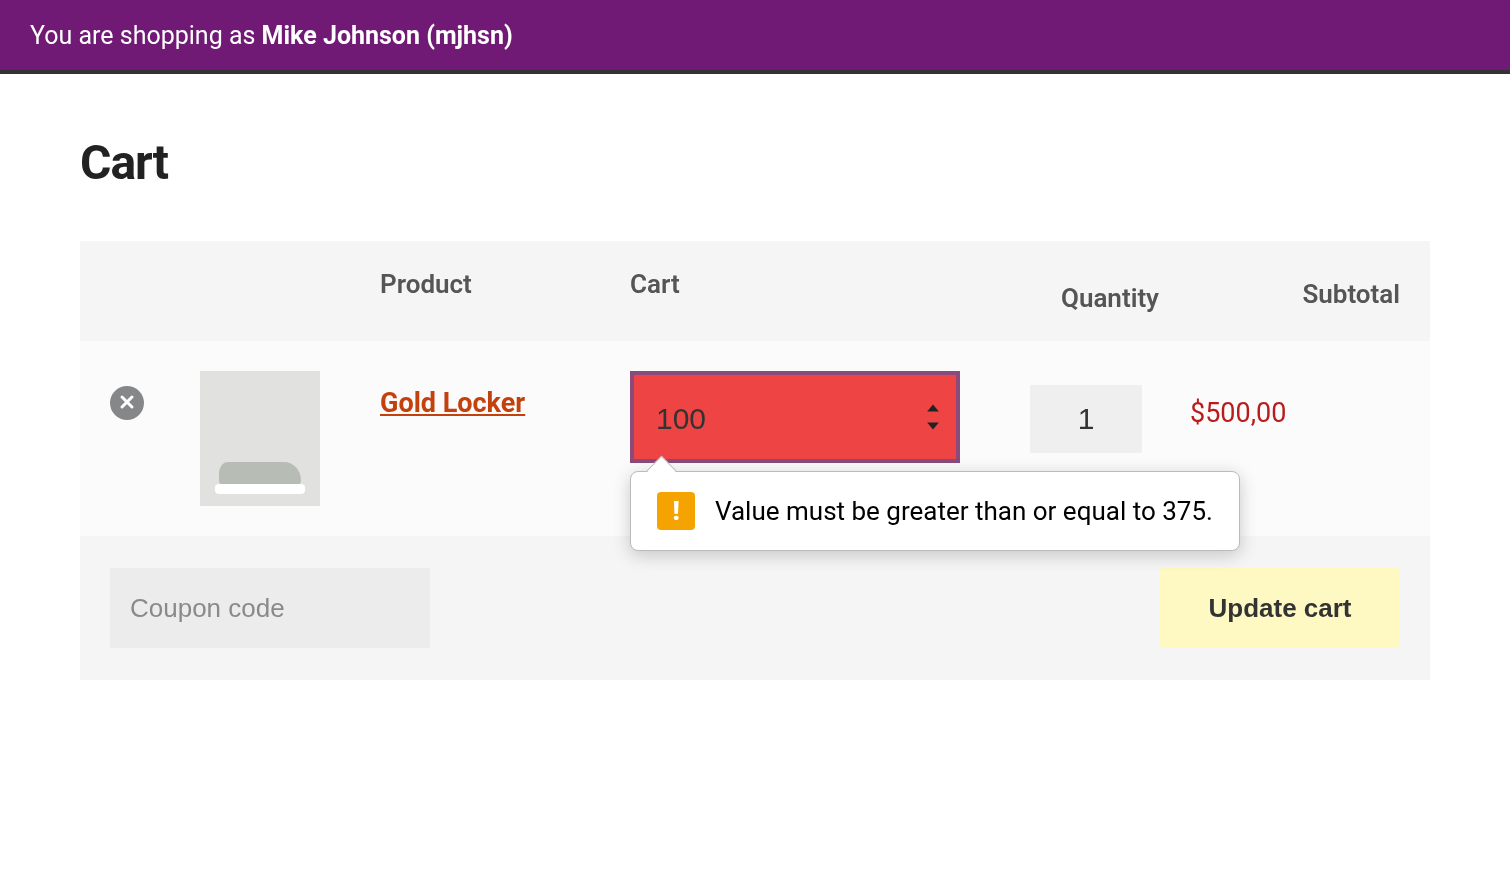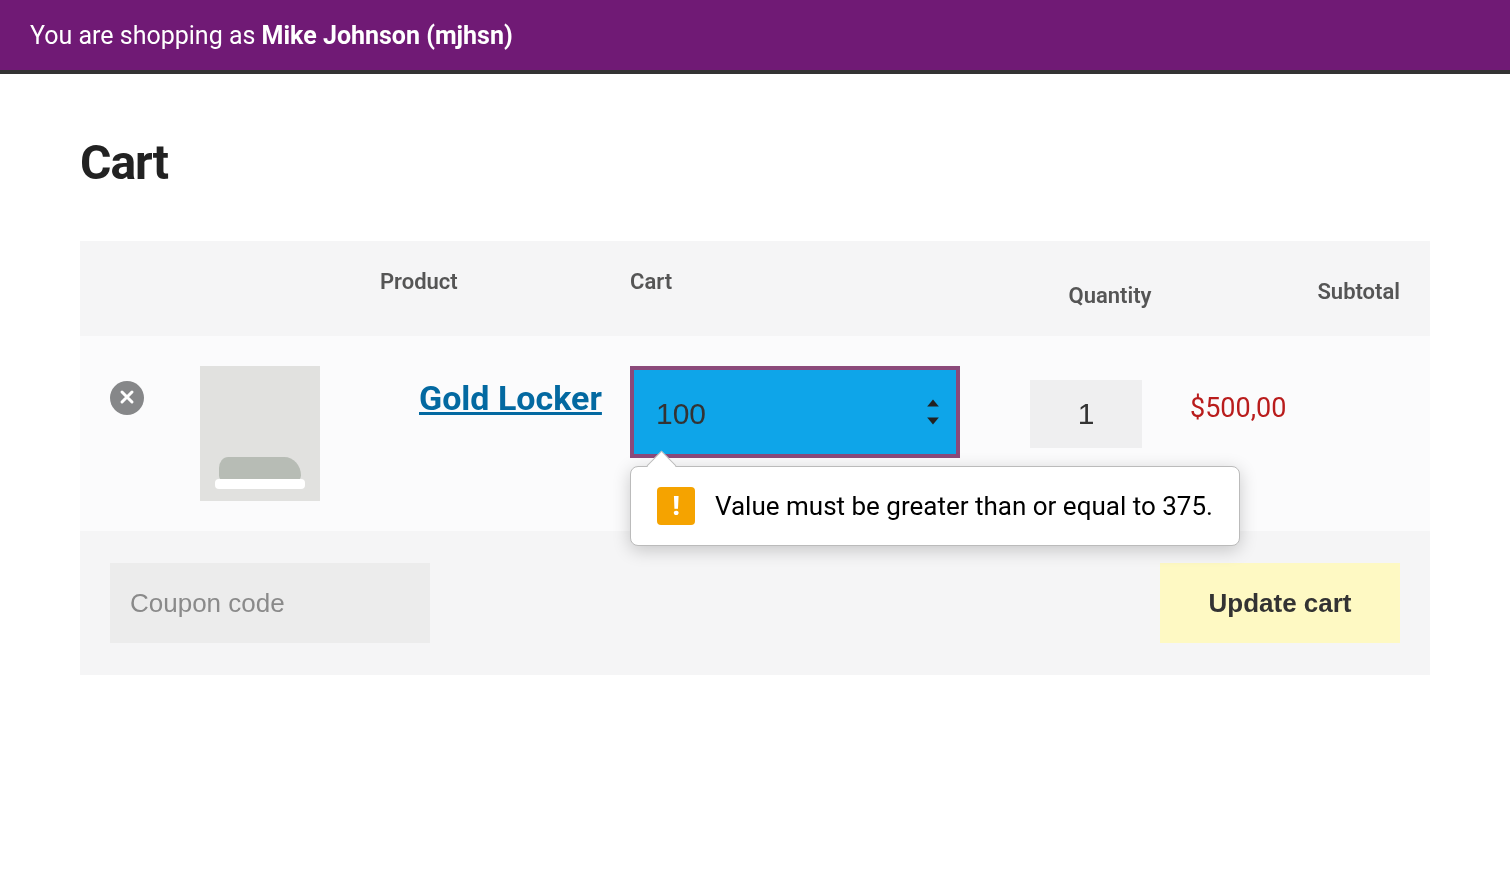--- a/index.html
+++ b/index.html
@@ -18,7 +18,7 @@
 
 
 .cart { width: 100%; }
-.cart-head { display: flex; background: #f5f5f6; padding: 28px 30px; font-size: 22px; color: #555; font-weight: 600; }
+.cart-head { display: flex; background: #f5f5f6; padding: 28px 30px; font-size: 26px; color: #555; font-weight: 600; }
 .col-remove { width: 90px; }
 .col-thumb { width: 180px; }
 .col-product { width: 250px; }

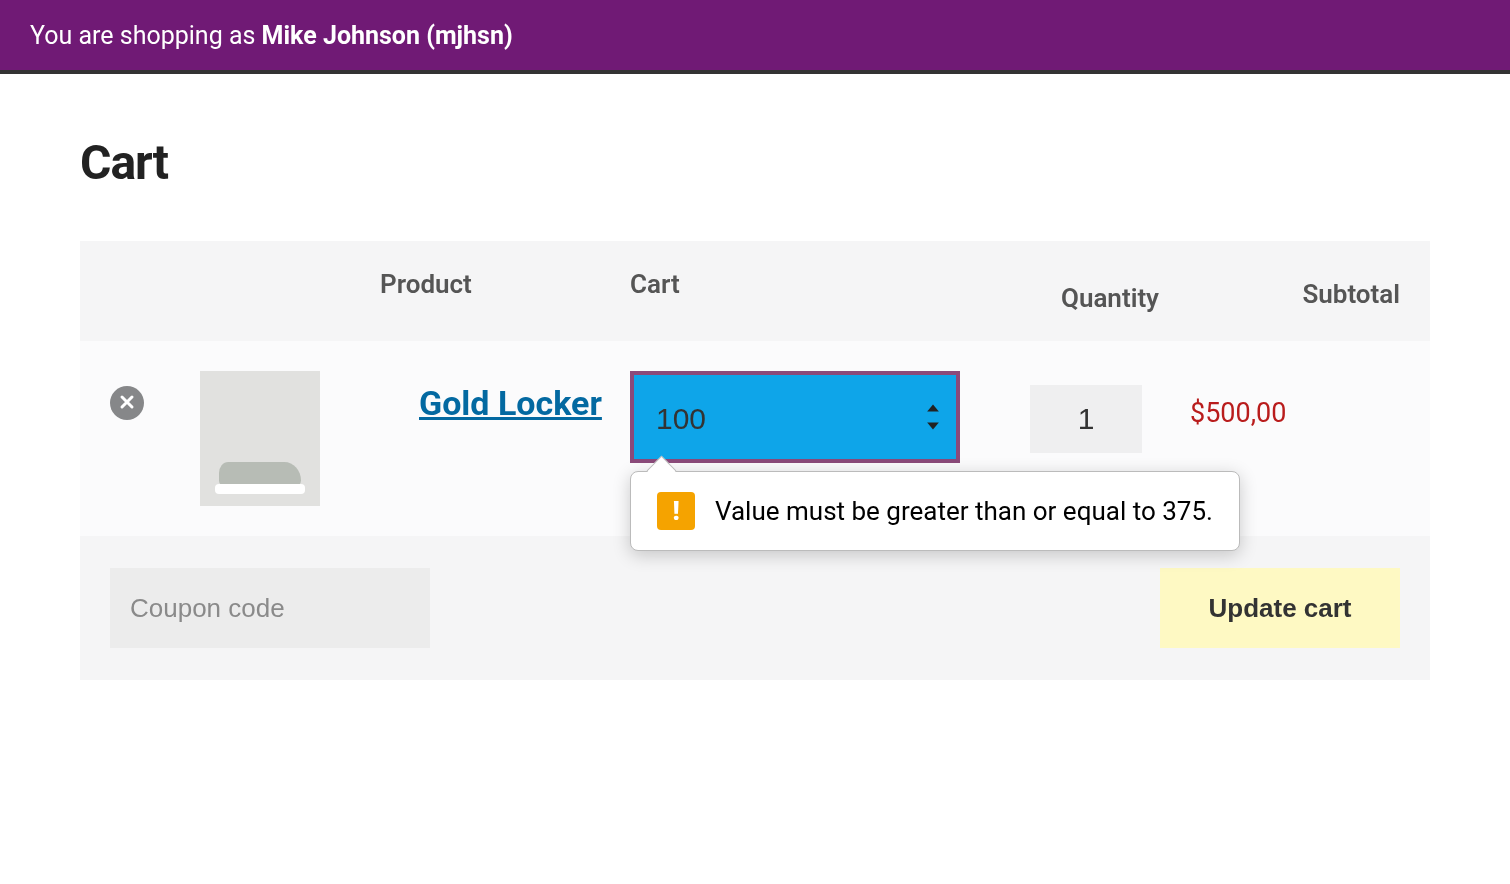--- a/index.html
+++ b/index.html
@@ -40,7 +40,7 @@
 .shoe-body { position: absolute; bottom: 8px; left: 4px; width: 82px; height: 24px; background: #b7bcb5; border-radius: 10px 18px 6px 6px / 12px 20px 6px 6px; }
 .shoe-sole { position: absolute; bottom: 0; left: 0; width: 90px; height: 10px; background: #fff; border-radius: 4px; }
 
-.product-link { color: #0369a1; font-size: 34px; font-weight: 700; text-decoration: underline; cursor: pointer; margin-left: 39px; }
+.product-link { color: #c2410c; font-size: 27px; font-weight: 700; text-decoration: underline; cursor: pointer; }
 
 .price-input-wrap { position: relative; }
 .price-input { width: 330px; height: 92px; border: 4px solid #8b4a7a; background: #0ea5e9; font-size: 30px; padding: 4px 50px 0 22px; color: #333; outline: none; }

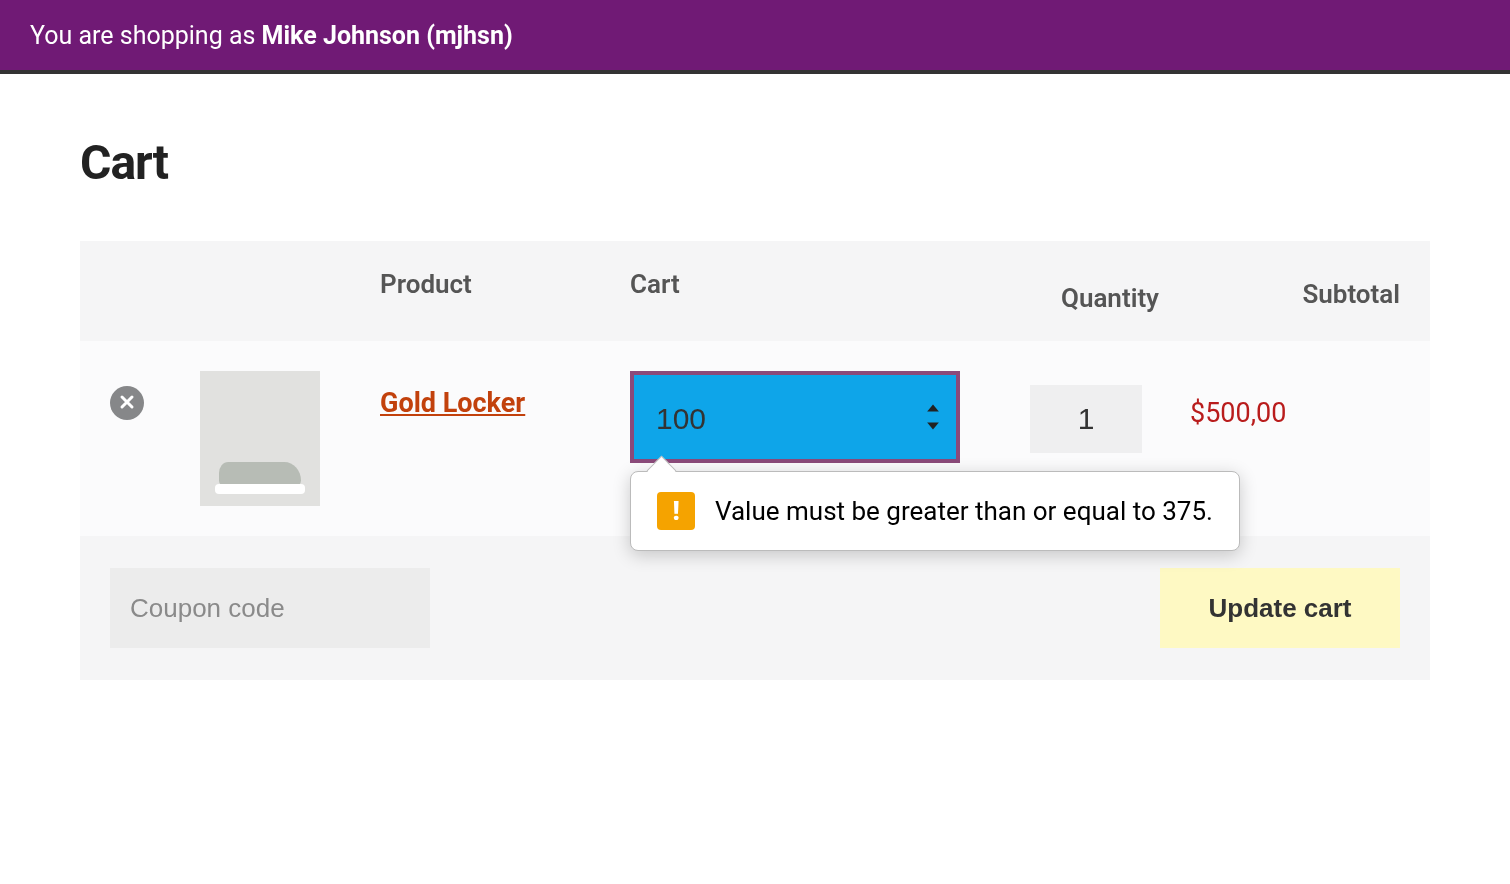--- a/index.html
+++ b/index.html
@@ -43,7 +43,7 @@
 .product-link { color: #c2410c; font-size: 27px; font-weight: 700; text-decoration: underline; cursor: pointer; }
 
 .price-input-wrap { position: relative; }
-.price-input { width: 330px; height: 92px; border: 4px solid #8b4a7a; background: #0ea5e9; font-size: 30px; padding: 4px 50px 0 22px; color: #333; outline: none; }
+.price-input { width: 330px; height: 92px; border: 4px solid #8b4a7a; background: #ef4444; font-size: 30px; padding: 4px 50px 0 22px; color: #333; outline: none; }
 .spin { position: absolute; right: 18px; top: 50%; transform: translateY(-50%); display: flex; flex-direction: column; gap: 4px; }
 .spin button { width: 18px; height: 14px; background: none; border: none; padding: 0; cursor: pointer; display:flex; align-items:center; justify-content:center; }
 .spin svg { width: 14px; height: 10px; fill: #222; }

